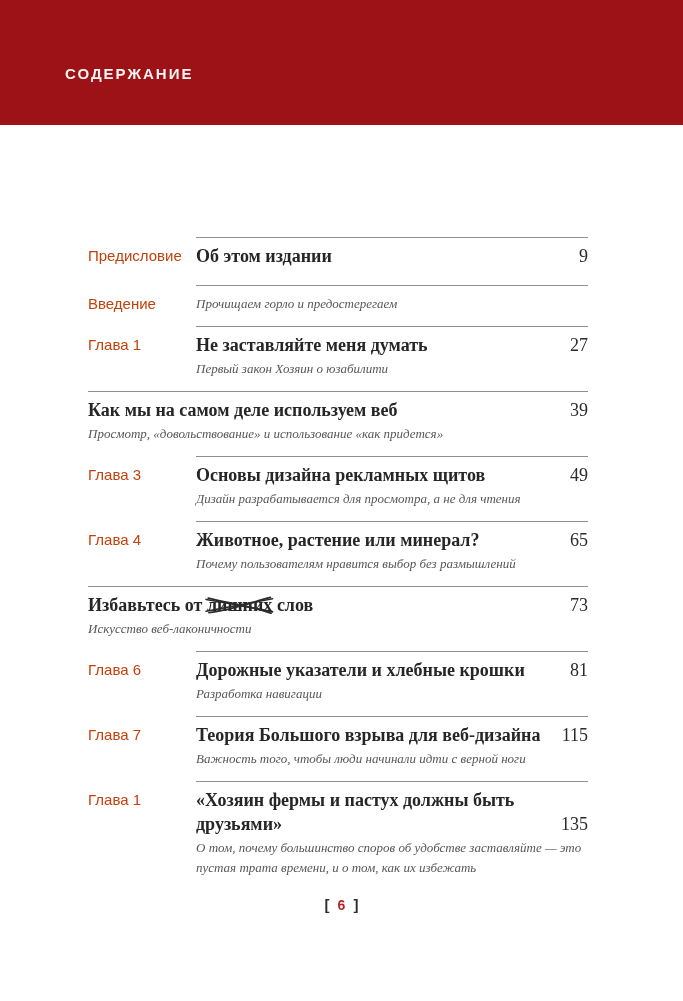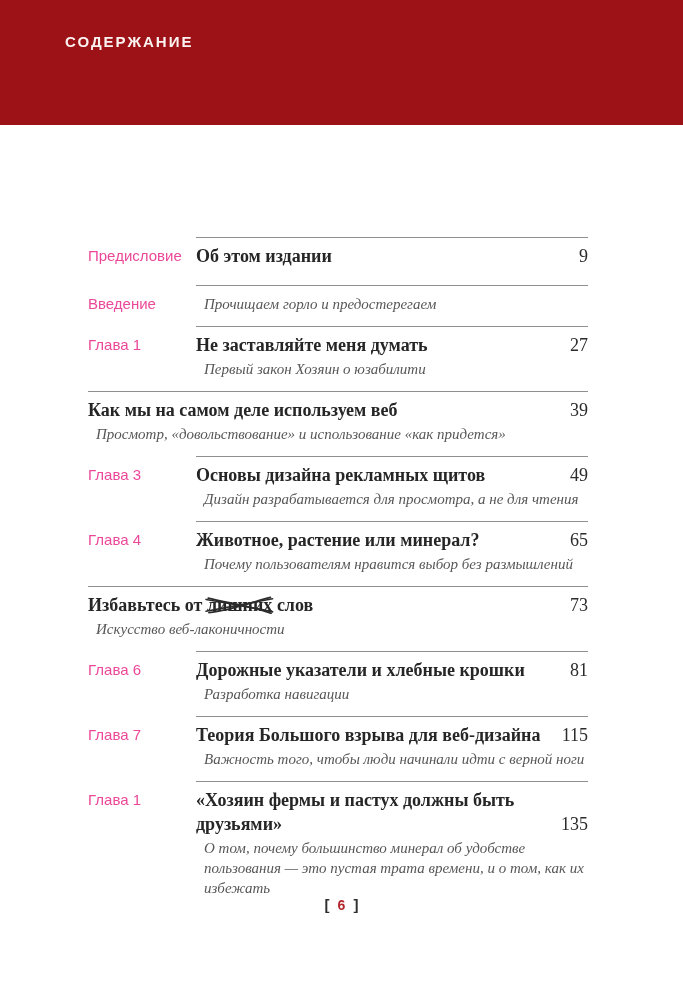--- a/index.html
+++ b/index.html
@@ -20,7 +20,7 @@
     height: 125px;
     background: #9c1217;
     box-sizing: border-box;
-    padding: 32px 0 0 65px;
+    padding: 64px 0 0 65px;
   }
   .header-title {
     font-family: "Liberation Sans", sans-serif;

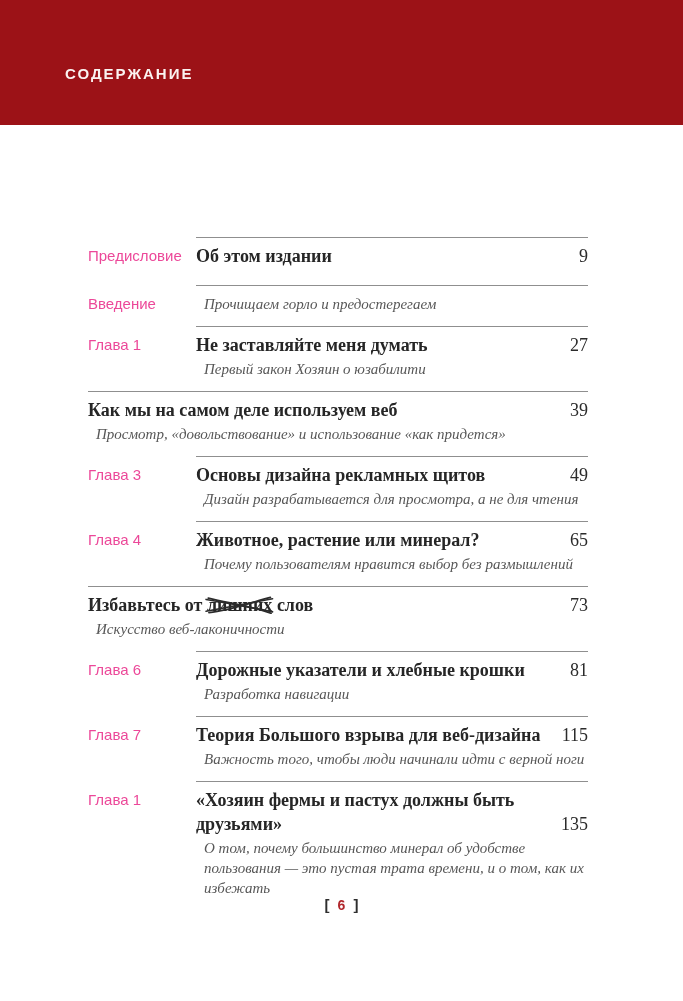--- a/index.html
+++ b/index.html
@@ -45,7 +45,7 @@
     font-family: "Liberation Sans", sans-serif;
     font-size: 15px;
     line-height: 19px;
-    color: #ec4899;
+    color: #c2410c;
     padding-top: 9px;
   }
   .entry-body {

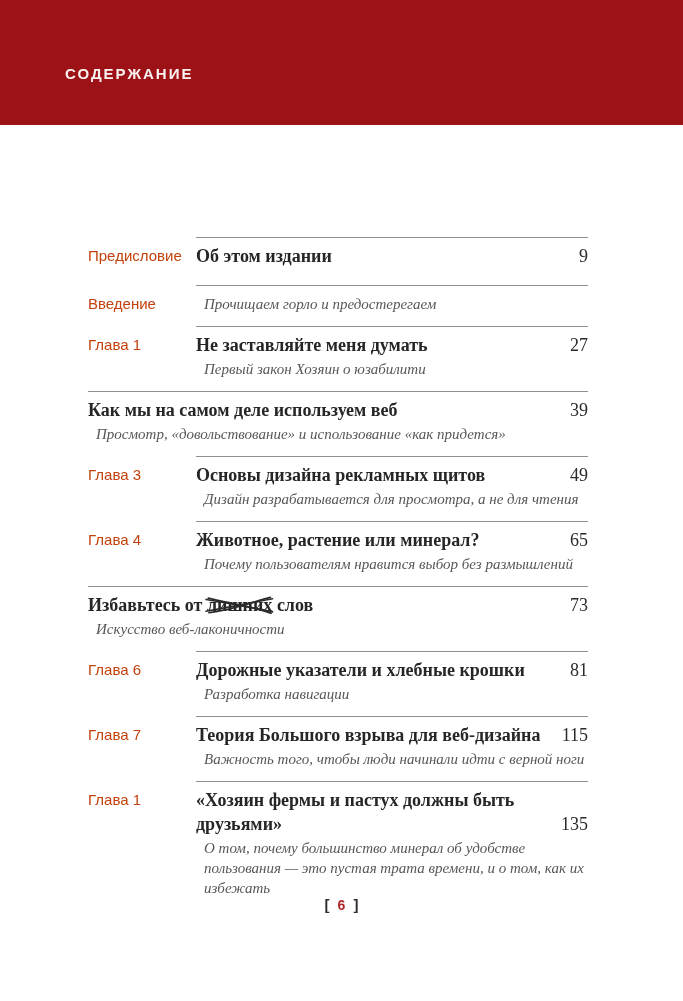--- a/index.html
+++ b/index.html
@@ -74,11 +74,10 @@
   }
   .entry-subtitle {
     font-style: italic;
-    font-size: 15px;
+    font-size: 13px;
     line-height: 20px;
     color: #575757;
     margin-top: 2px;
-    margin-left: 8px;
   }
   
   .struck { position: relative; display: inline-block; }

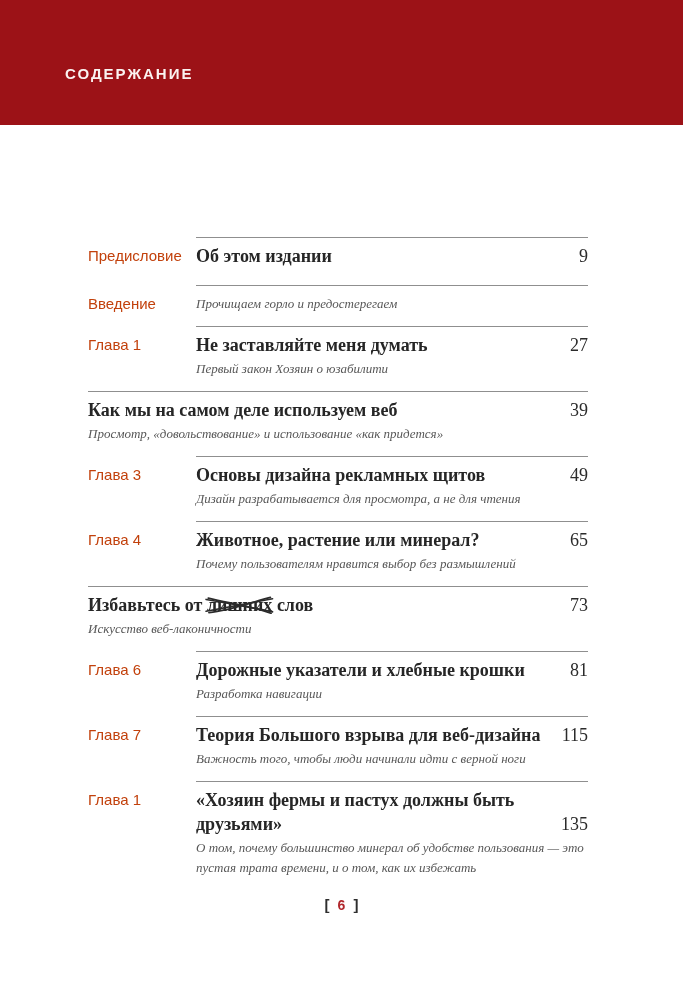--- a/index.html
+++ b/index.html
@@ -228,7 +228,7 @@
         <div class="entry-title"><span>«Хозяин фермы и пастух должны быть друзьями»</span><span></span></div>
         <div class="entry-page">135</div>
       </div>
-      <div class="entry-subtitle">О том, почему большинство минерал об удобстве пользования — это пустая трата времени, и о том, как их избежать</div>
+      <div class="entry-subtitle">О том, почему большинство споров об удобстве заставляйте — это пустая трата времени, и о том, как их избежать</div>
     </div>
   </div>
 </div>

